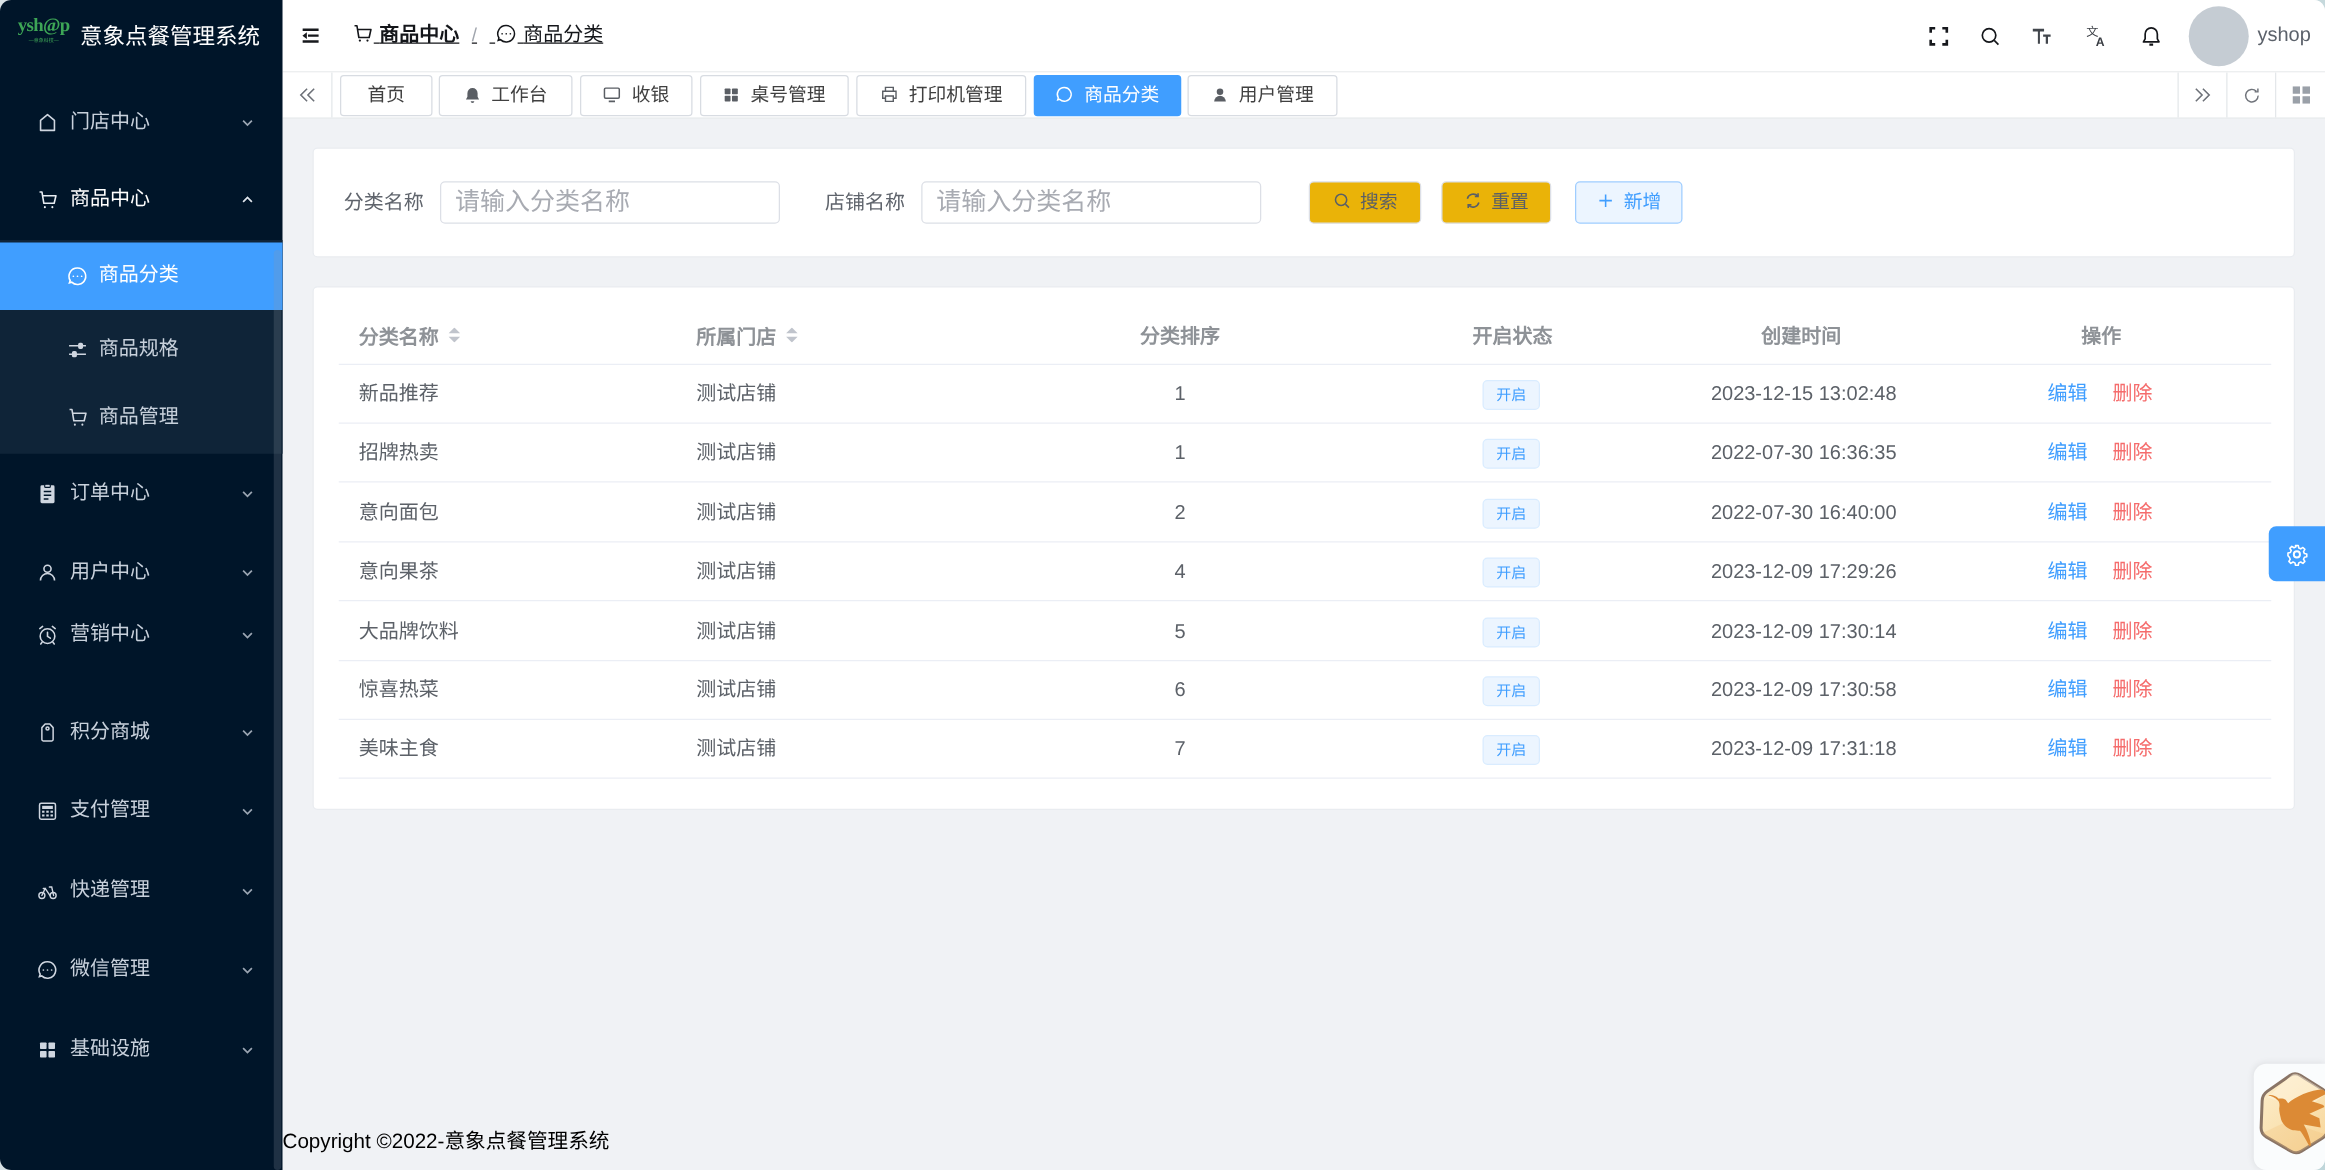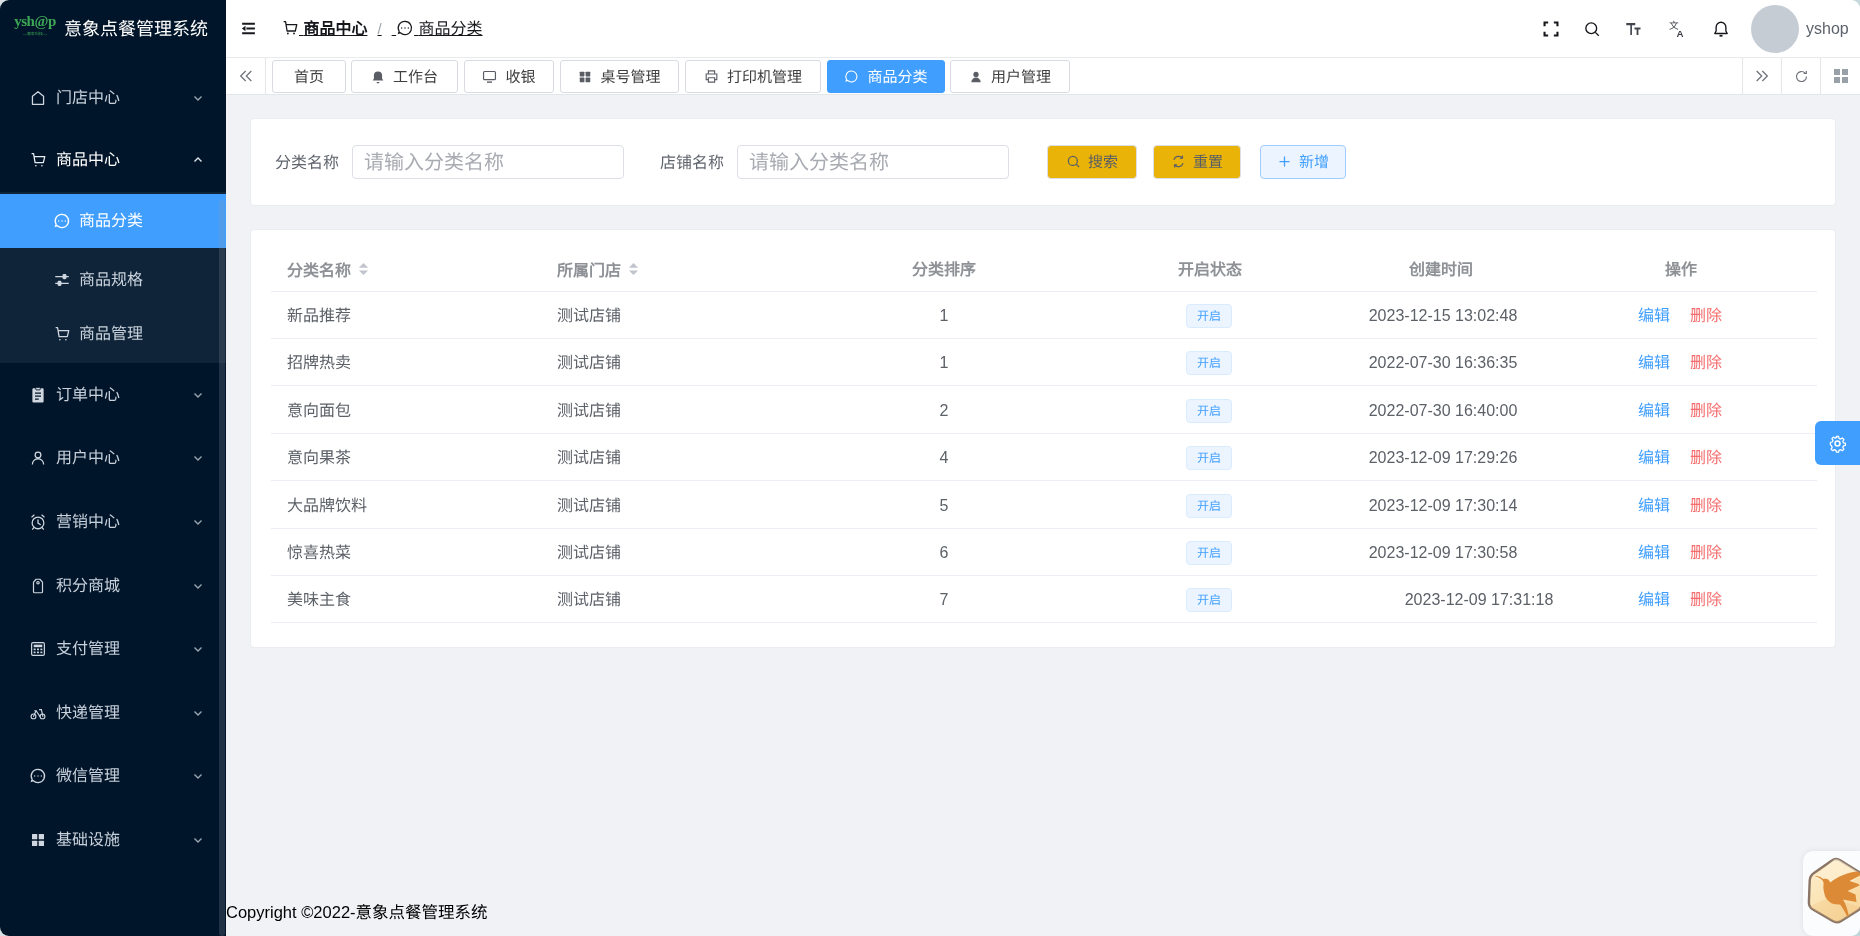--- a/index.html
+++ b/index.html
@@ -226,7 +226,7 @@
           <path d="M2.5 4.5 6 8l3.5-3.5"></path>
         </svg>
     </div>
-    <div class="mitem" style="top:494px">
+    <div class="mitem" style="top:480px">
       <svg class="ic" viewBox="0 0 24 24" fill="none" stroke="#cfd6e0" stroke-width="1.7">
           <circle cx="12" cy="13.2" r="7.8"></circle>
           <path d="M12 9.2v4.2l3 2M3.8 5.2 6.8 2.8M20.2 5.2 17.2 2.8M6.2 19.8 4.8 21.6M17.8 19.8 19.2 21.6" stroke-linecap="round"></path>

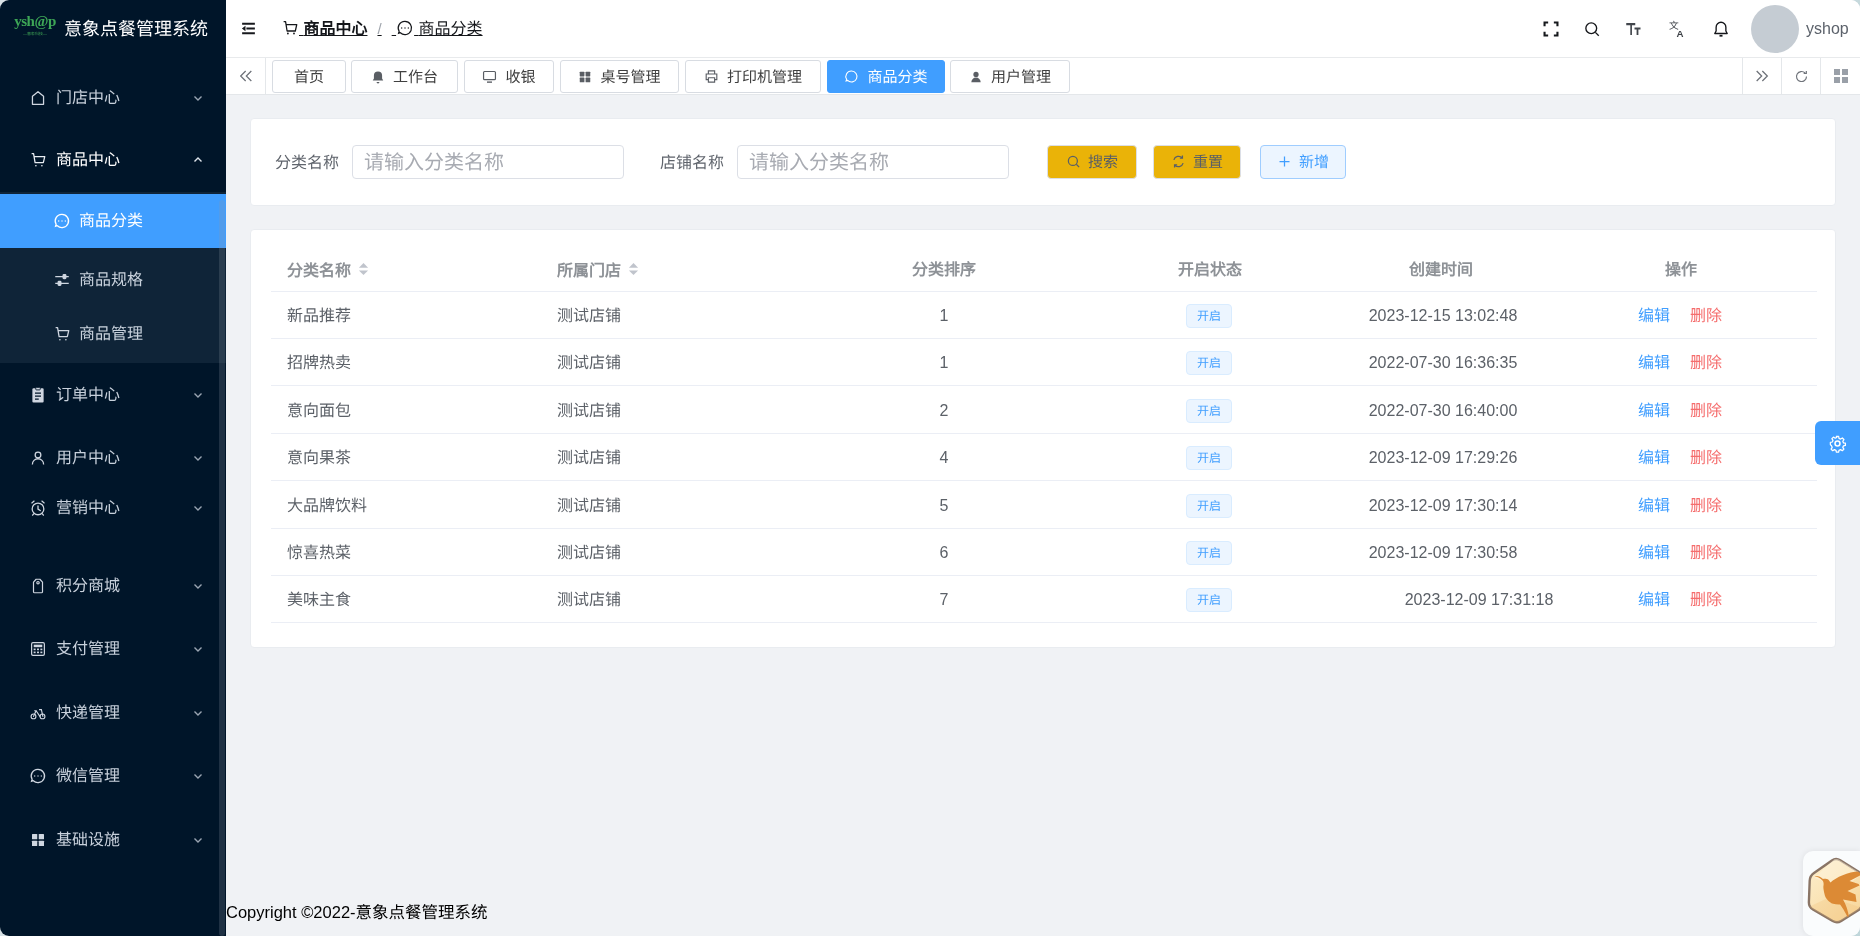--- a/index.html
+++ b/index.html
@@ -393,7 +393,7 @@
         <span class="c" style="left:286px">测试店铺</span>
       <span class="c" style="left:641px; width:64px; text-align:center;">7</span>
       <div class="tag" style="left:915px">开启</div>
-      <span class="c" style="left:1092px; width:160px; text-align:center;margin-left:36px;">2023-12-09 17:31:18</span>
+      <span class="c" style="left:1092px; width:160px; text-align:center;">2023-12-09 17:31:18</span>
       <span class="c lk-e" style="left:1367px">编辑</span>
         <span class="c lk-d" style="left:1419px">删除</span>
     </div>

